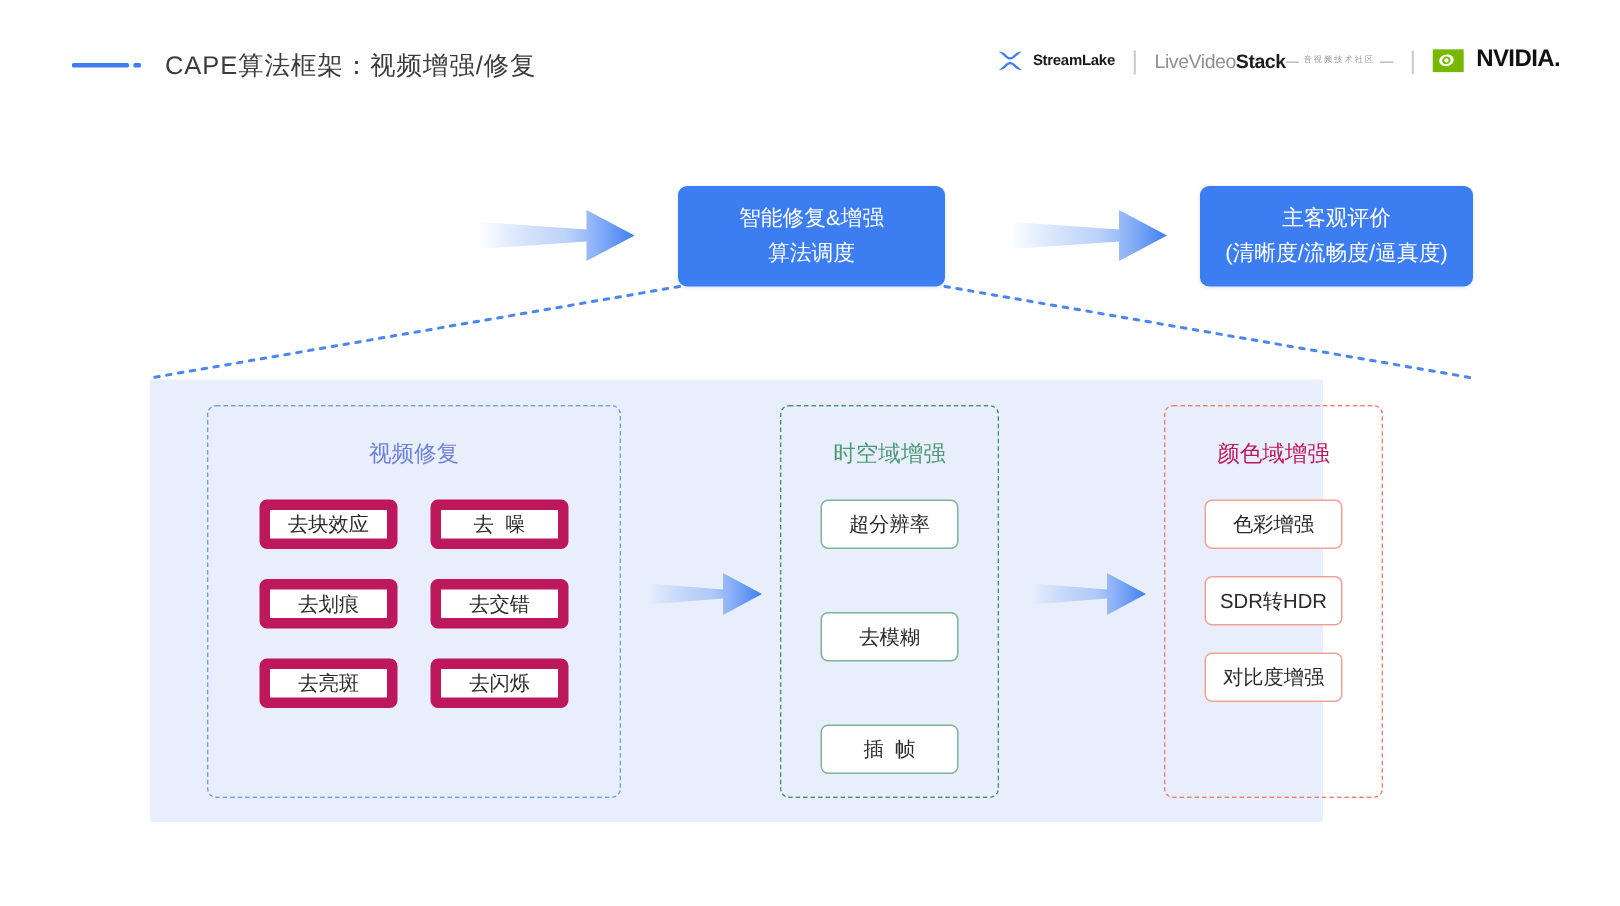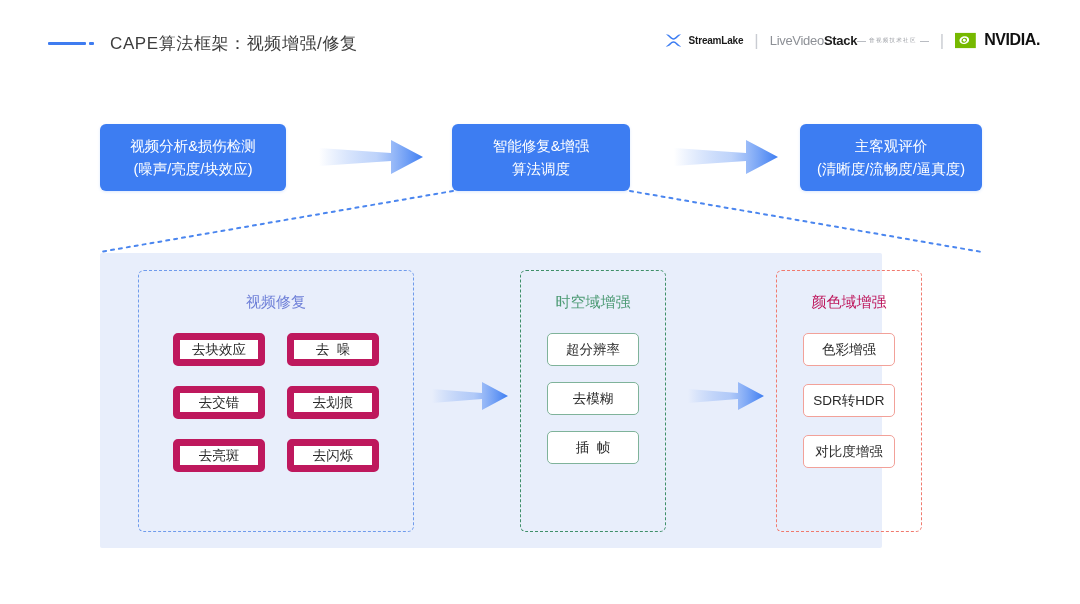--- a/index.html
+++ b/index.html
@@ -324,10 +324,6 @@
     </div>
   </div>
 
-  <div class="flow-box" id="flow-box-1">
-    <span class="ln">视频分析&amp;损伤检测</span>
-    <span class="ln">(噪声/亮度/块效应)</span>
-  </div>
 
   <svg class="flow-arrow" id="flow-arrow-1" viewBox="0 0 110 44">
     <defs>

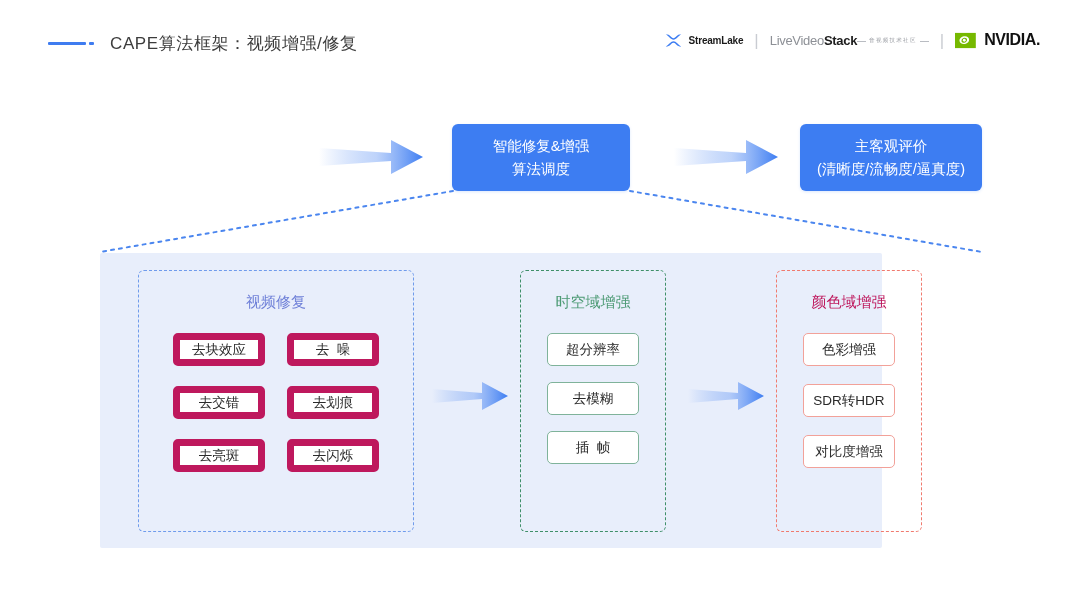--- a/index.html
+++ b/index.html
@@ -240,7 +240,7 @@
     top: 62px;
     flex-direction: column;
     align-items: center;
-    gap: 16px;
+    gap: 42px;
   }
   #group-st .item-box {
     width: 92px; height: 33px;

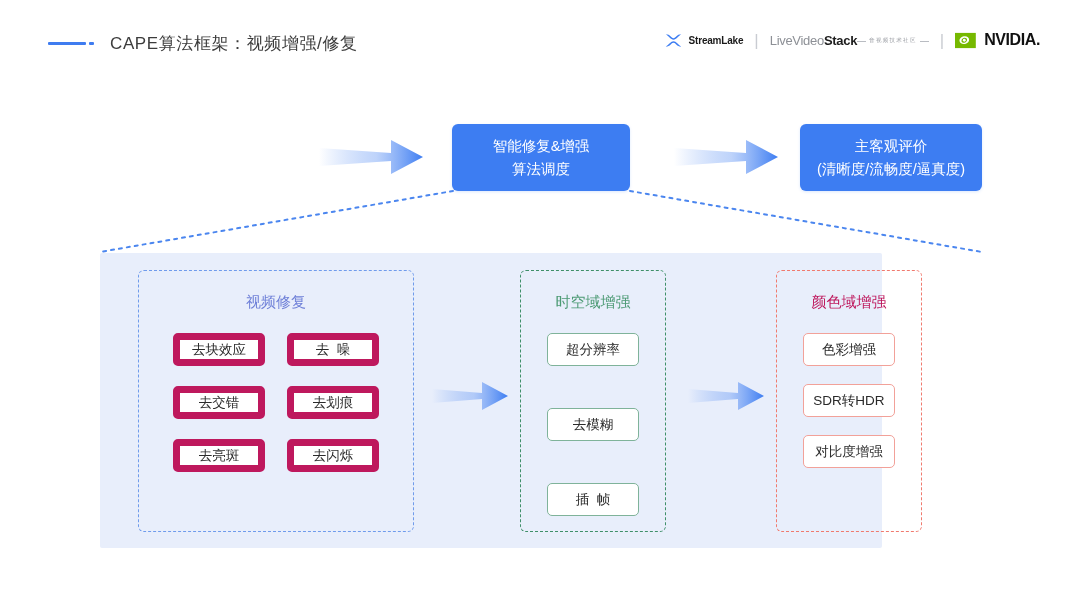--- a/index.html
+++ b/index.html
@@ -369,8 +369,8 @@
       <div class="group-items">
         <div class="item-box">去块效应</div>
         <div class="item-box">去  噪</div>
+        <div class="item-box">去划痕</div>
         <div class="item-box">去交错</div>
-        <div class="item-box">去划痕</div>
         <div class="item-box">去亮斑</div>
         <div class="item-box">去闪烁</div>
       </div>

